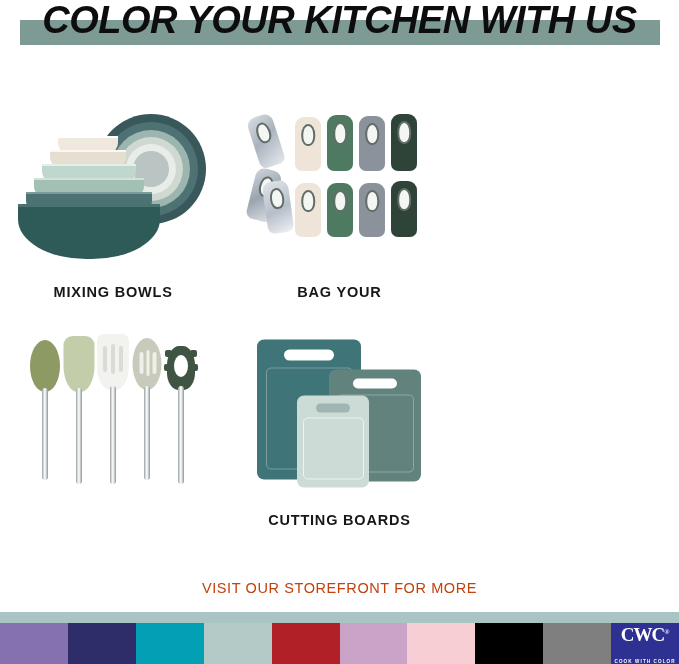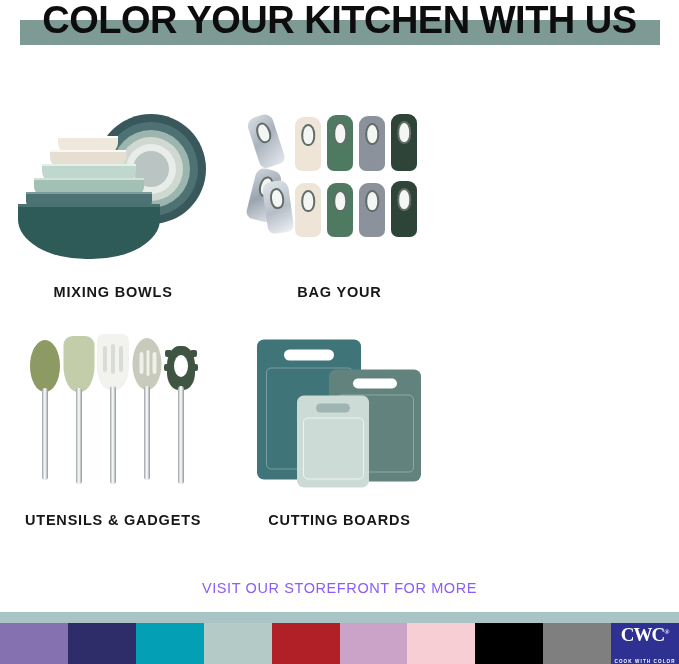--- a/index.html
+++ b/index.html
@@ -11,7 +11,7 @@
     position:relative;
   }
   
-  .header{position:relative;height:78px;}
+  .header{position:relative;height:78px;font-style:italic;}
   .header-band{
     position:absolute;left:20px;top:20px;width:640px;height:25px;
     background:#7d9a95;

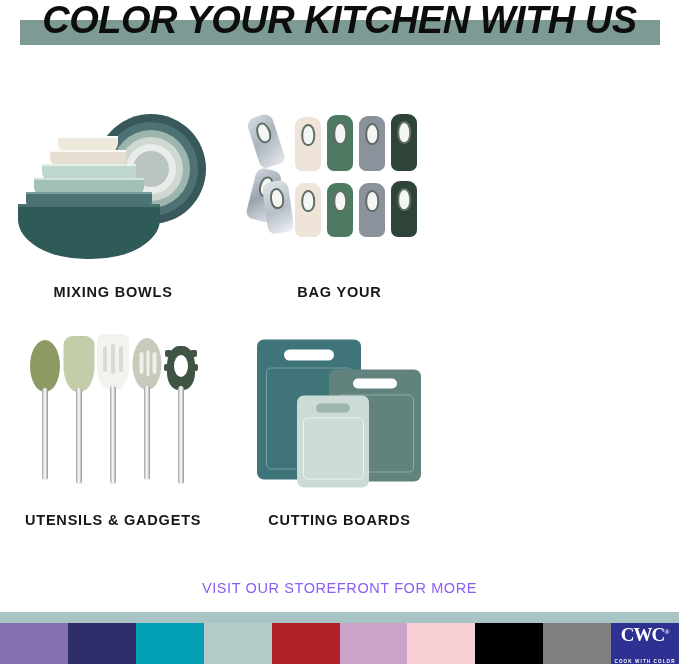--- a/index.html
+++ b/index.html
@@ -219,7 +219,6 @@
 
       </div>
     </div>
-    <div class="caption">UTENSILS &amp; GADGETS</div>
   </div>
 
   <div class="cell">

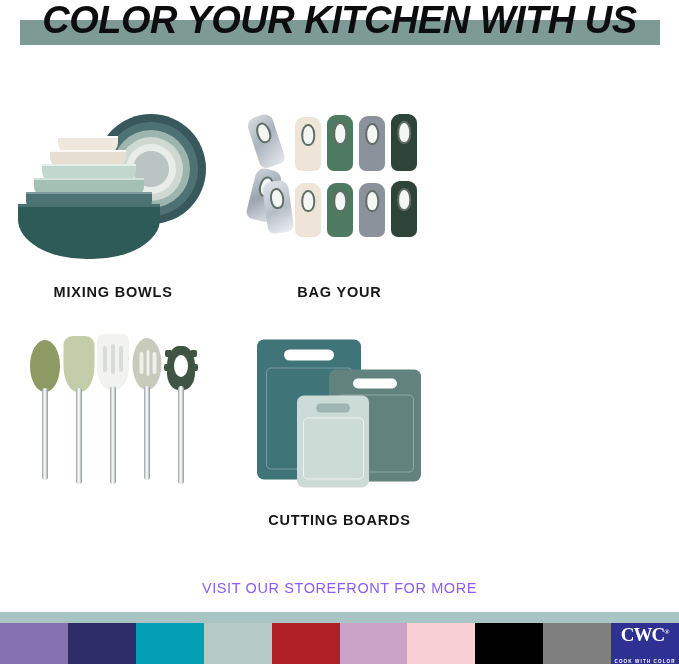--- a/index.html
+++ b/index.html
@@ -45,7 +45,7 @@
   
   .footer-text{
     position:absolute;left:0;top:580px;width:679px;text-align:center;
-    font-size:14.5px;letter-spacing:0.6px;color:#8b5cf6;white-space:nowrap;
+    font-size:14.5px;letter-spacing:0.6px;color:#c2410c;white-space:nowrap;
   }
   .swatch-top{
     position:absolute;left:0;top:612px;width:679px;height:11px;

